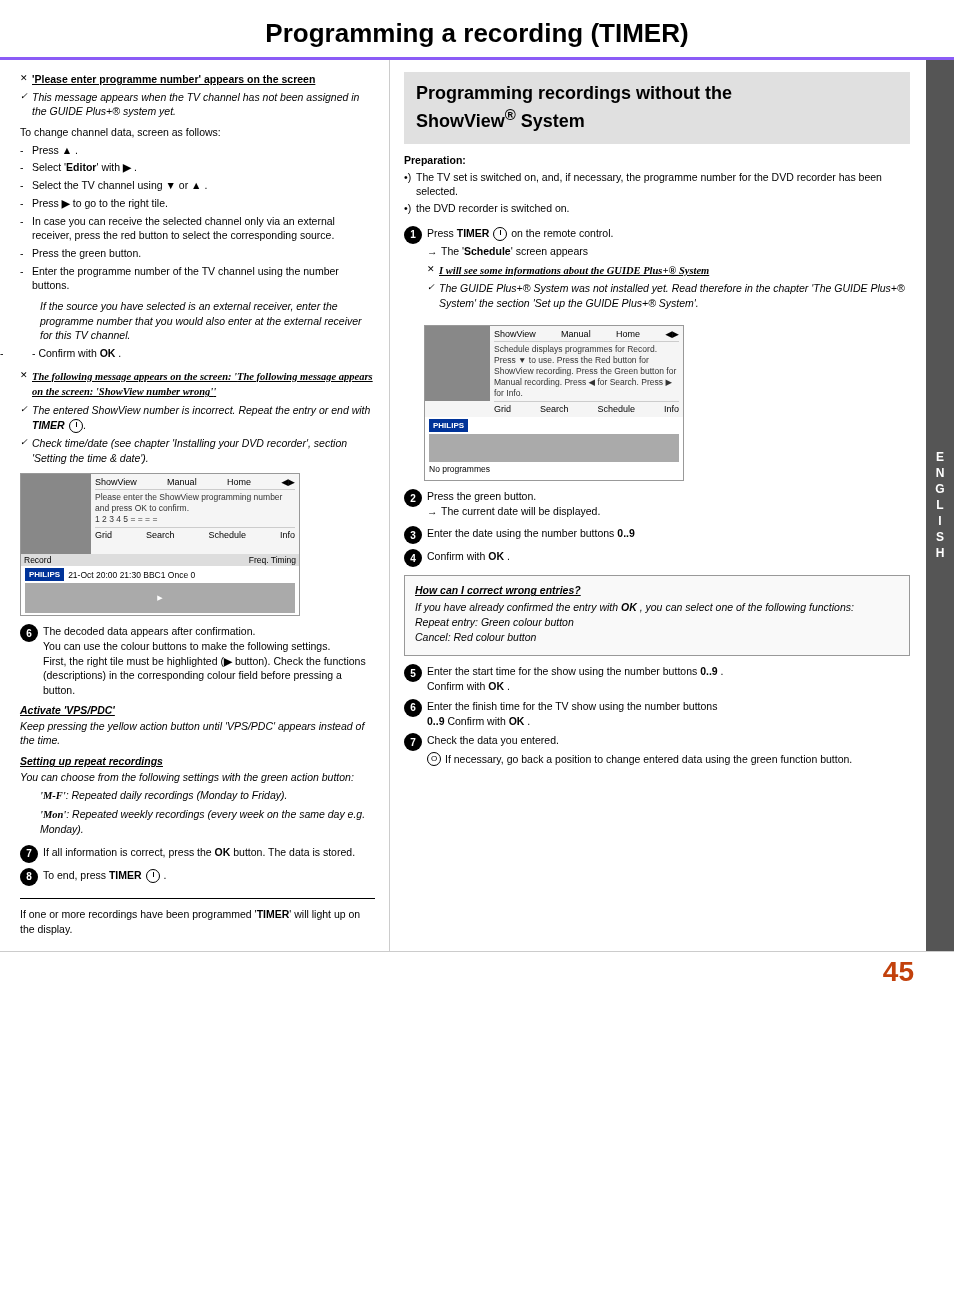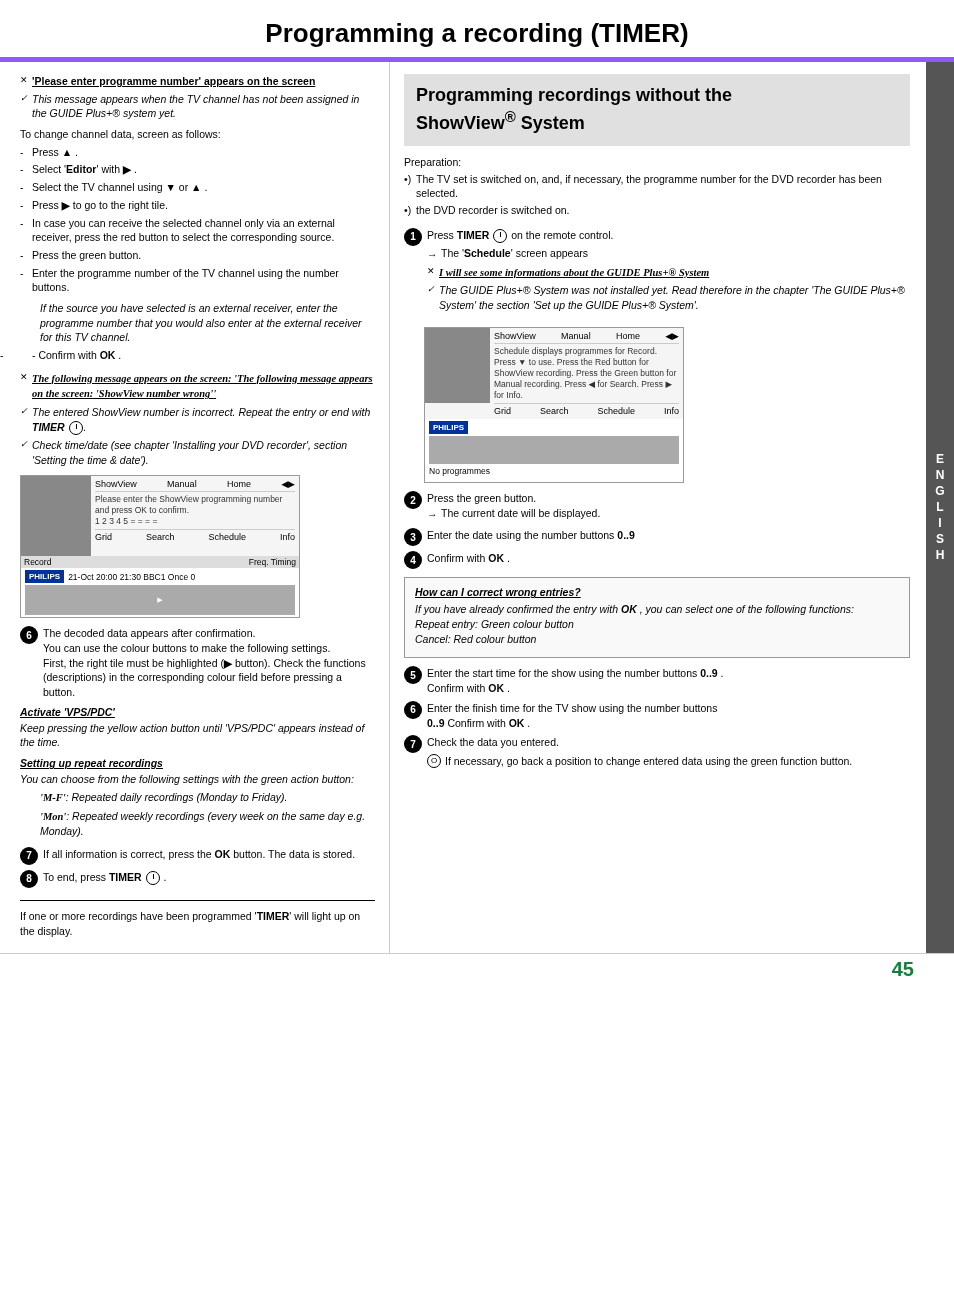--- a/index.html
+++ b/index.html
@@ -17,7 +17,7 @@
       background: #fff;
       text-align: center;
       padding: 18px 0 8px 0;
-      border-bottom: 5px solid #8b5cf6;
+      border-bottom: 3px solid #8b5cf6;
       margin-bottom: 0;
     }
     .page-title-bar h1 {

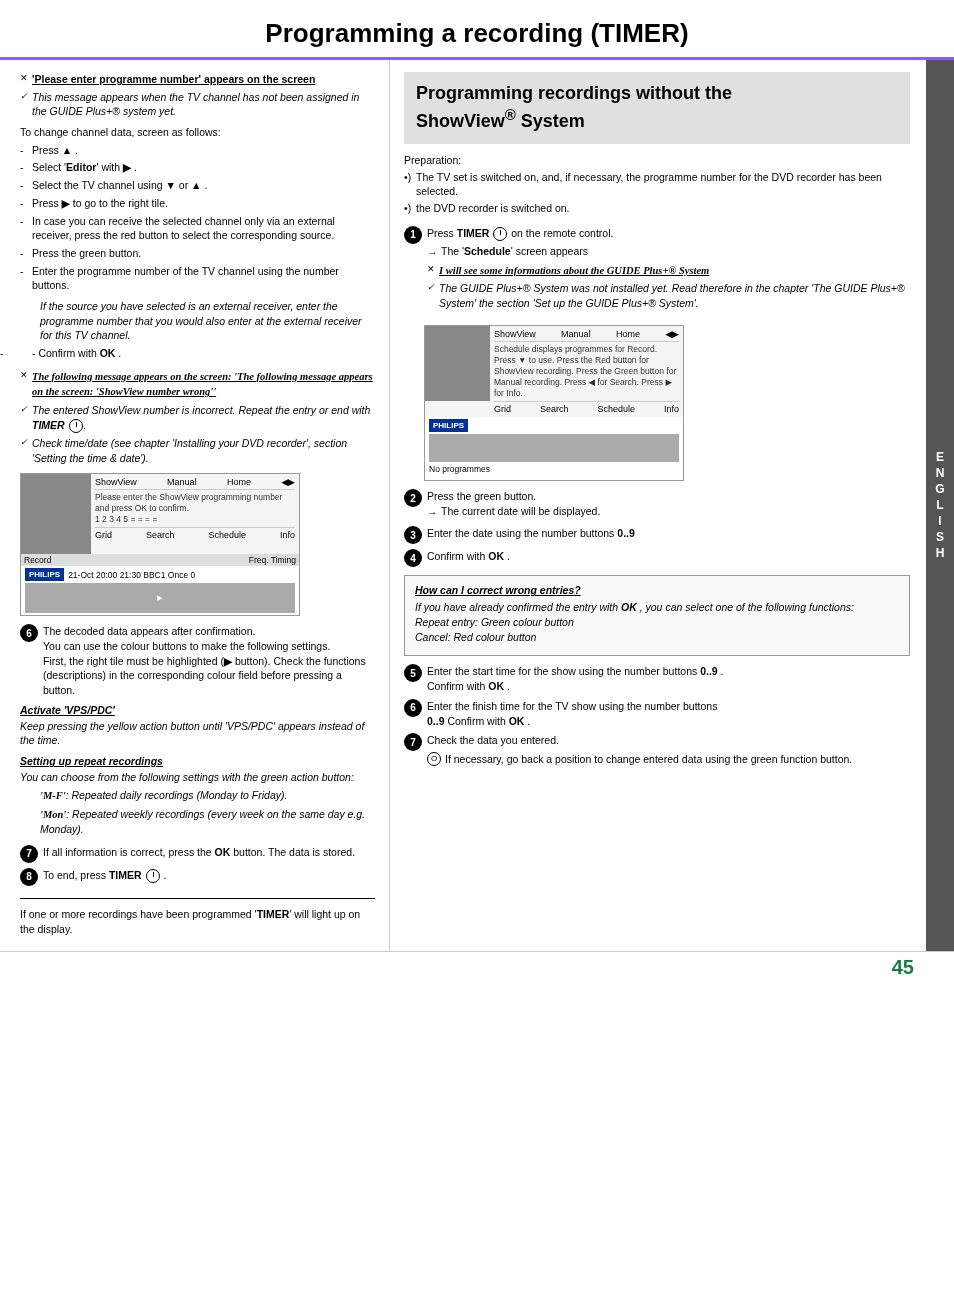--- a/index.html
+++ b/index.html
@@ -175,7 +175,7 @@
     }
 
     .preparation-label {
-      font-weight: normal;
+      font-weight: bold;
       font-size: 10.5px;
       margin-bottom: 4px;
     }

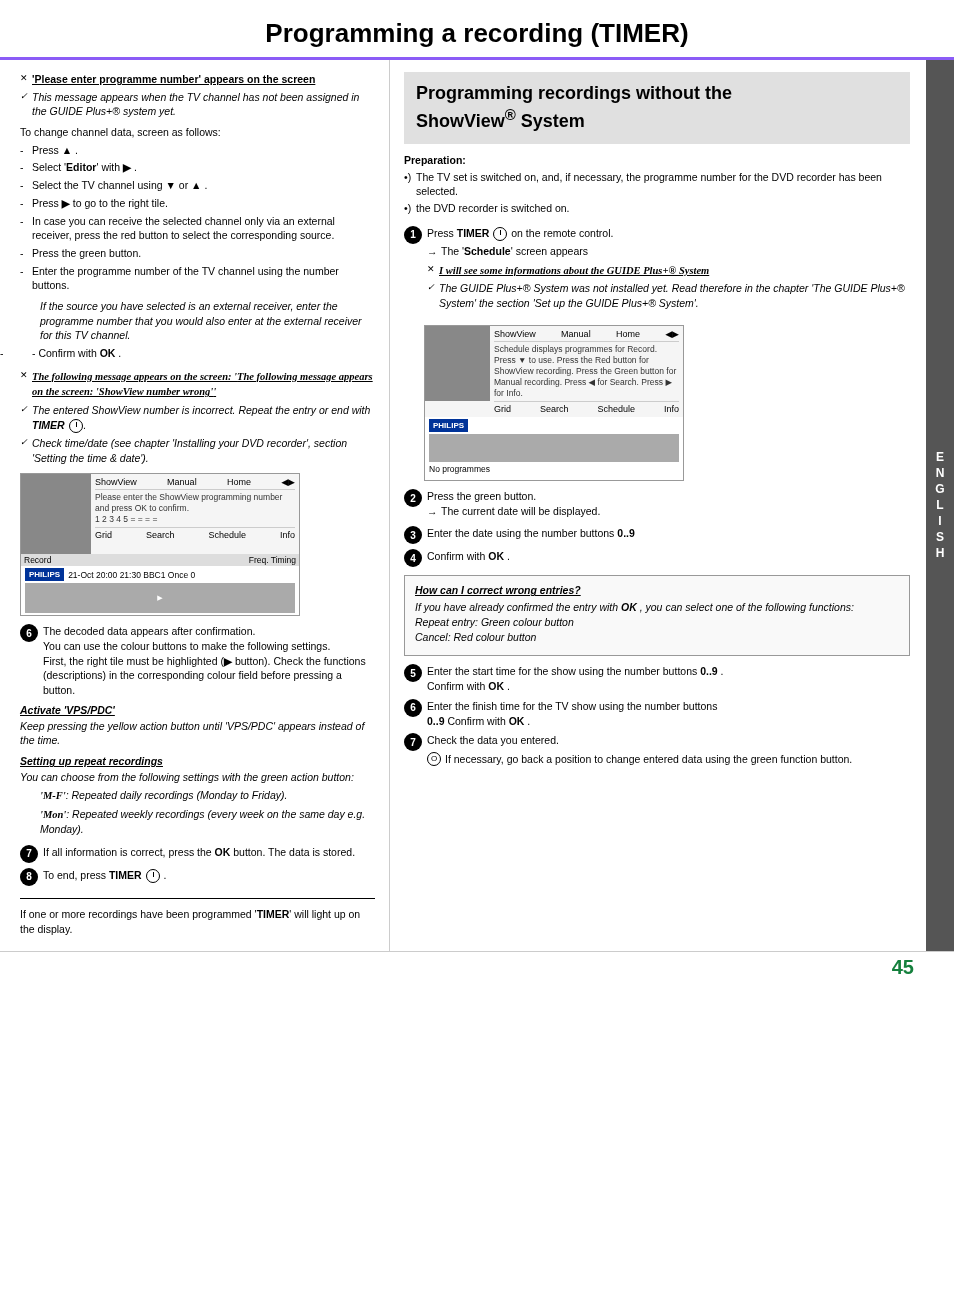--- a/index.html
+++ b/index.html
@@ -257,9 +257,9 @@
       background: #000;
     }
     .page-number {
-      font-size: 20px;
-      font-weight: bold;
-      color: #15803d;
+      font-size: 28px;
+      font-weight: bold;
+      color: #c2410c;
       text-align: right;
     }
 

